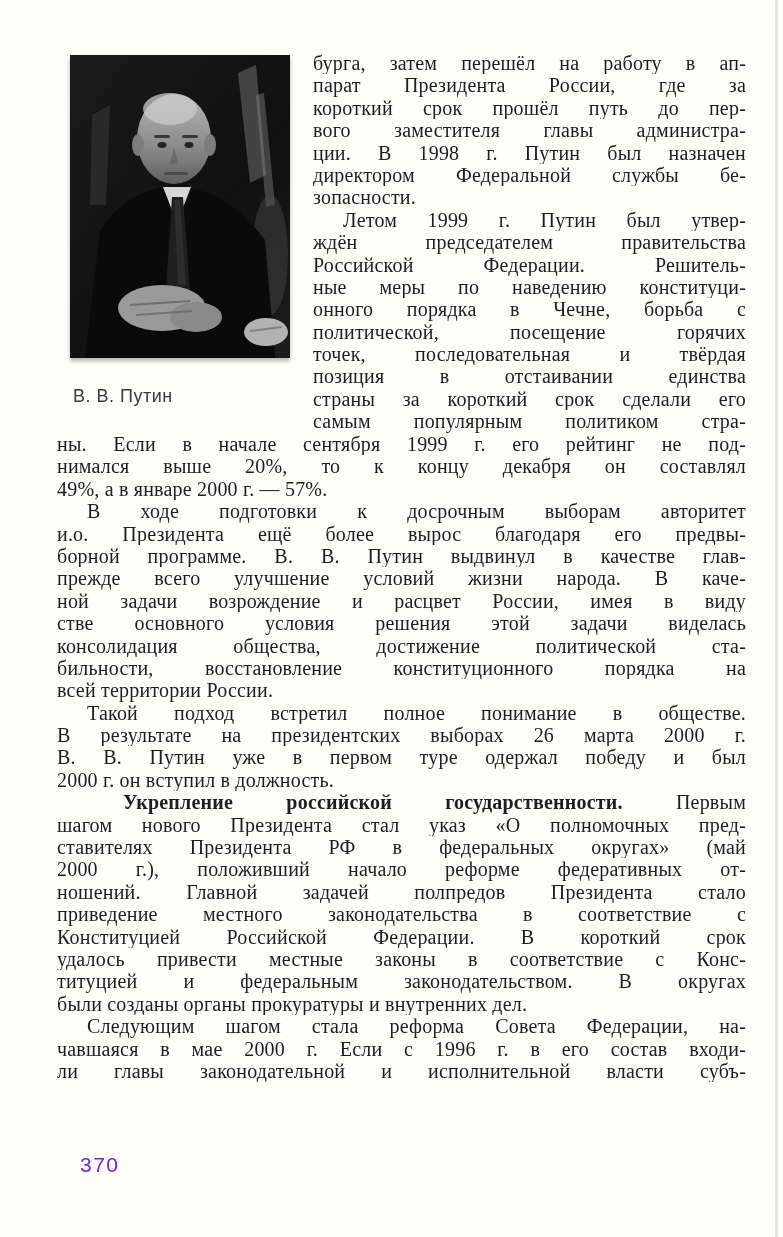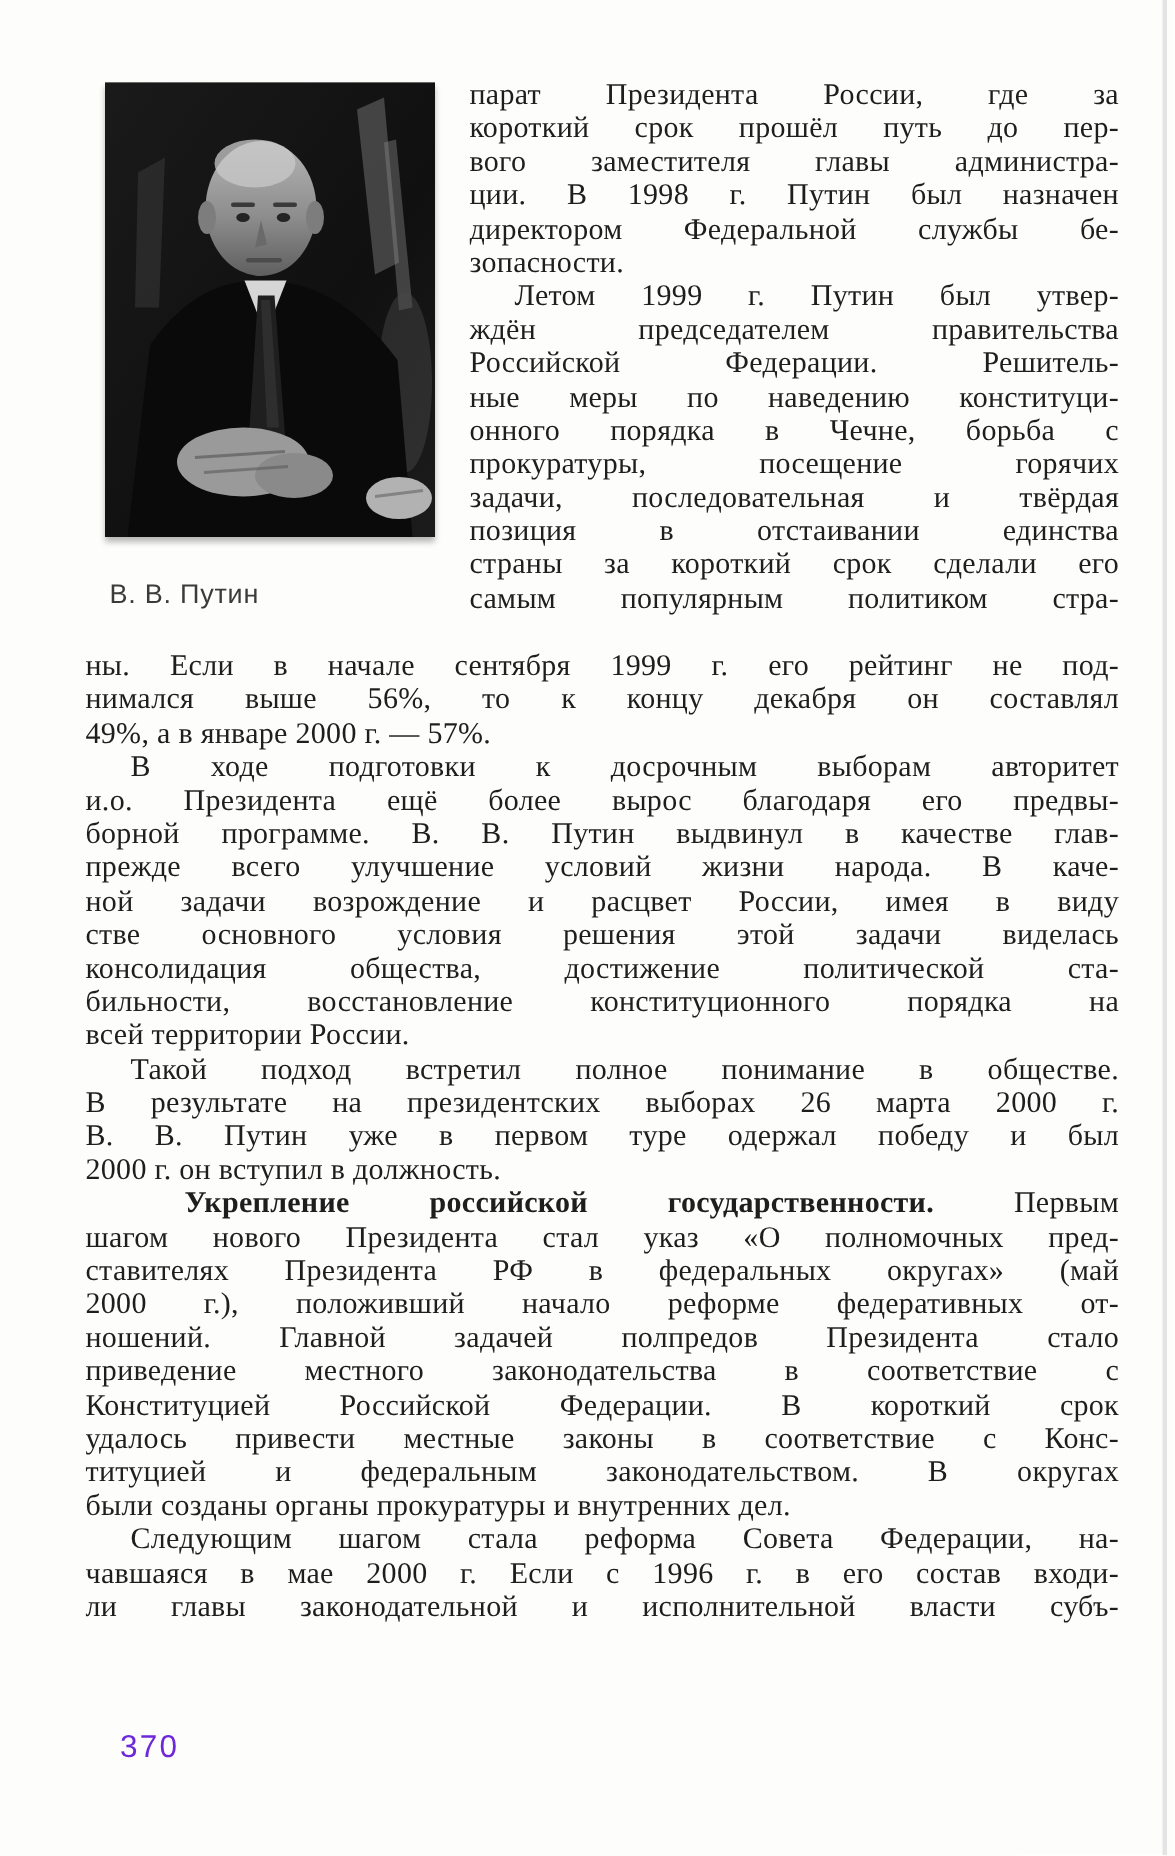--- a/index.html
+++ b/index.html
@@ -105,6 +105,7 @@
   <div id="photo-caption">В. В. Путин</div>
 
   <div id="column-text" class="textblock">
+      <div class="tline">бурга, затем перешёл на работу в ап-</div>
       <div class="tline">парат Президента России, где за</div>
       <div class="tline">короткий срок прошёл путь до пер-</div>
       <div class="tline">вого заместителя главы администра-</div>

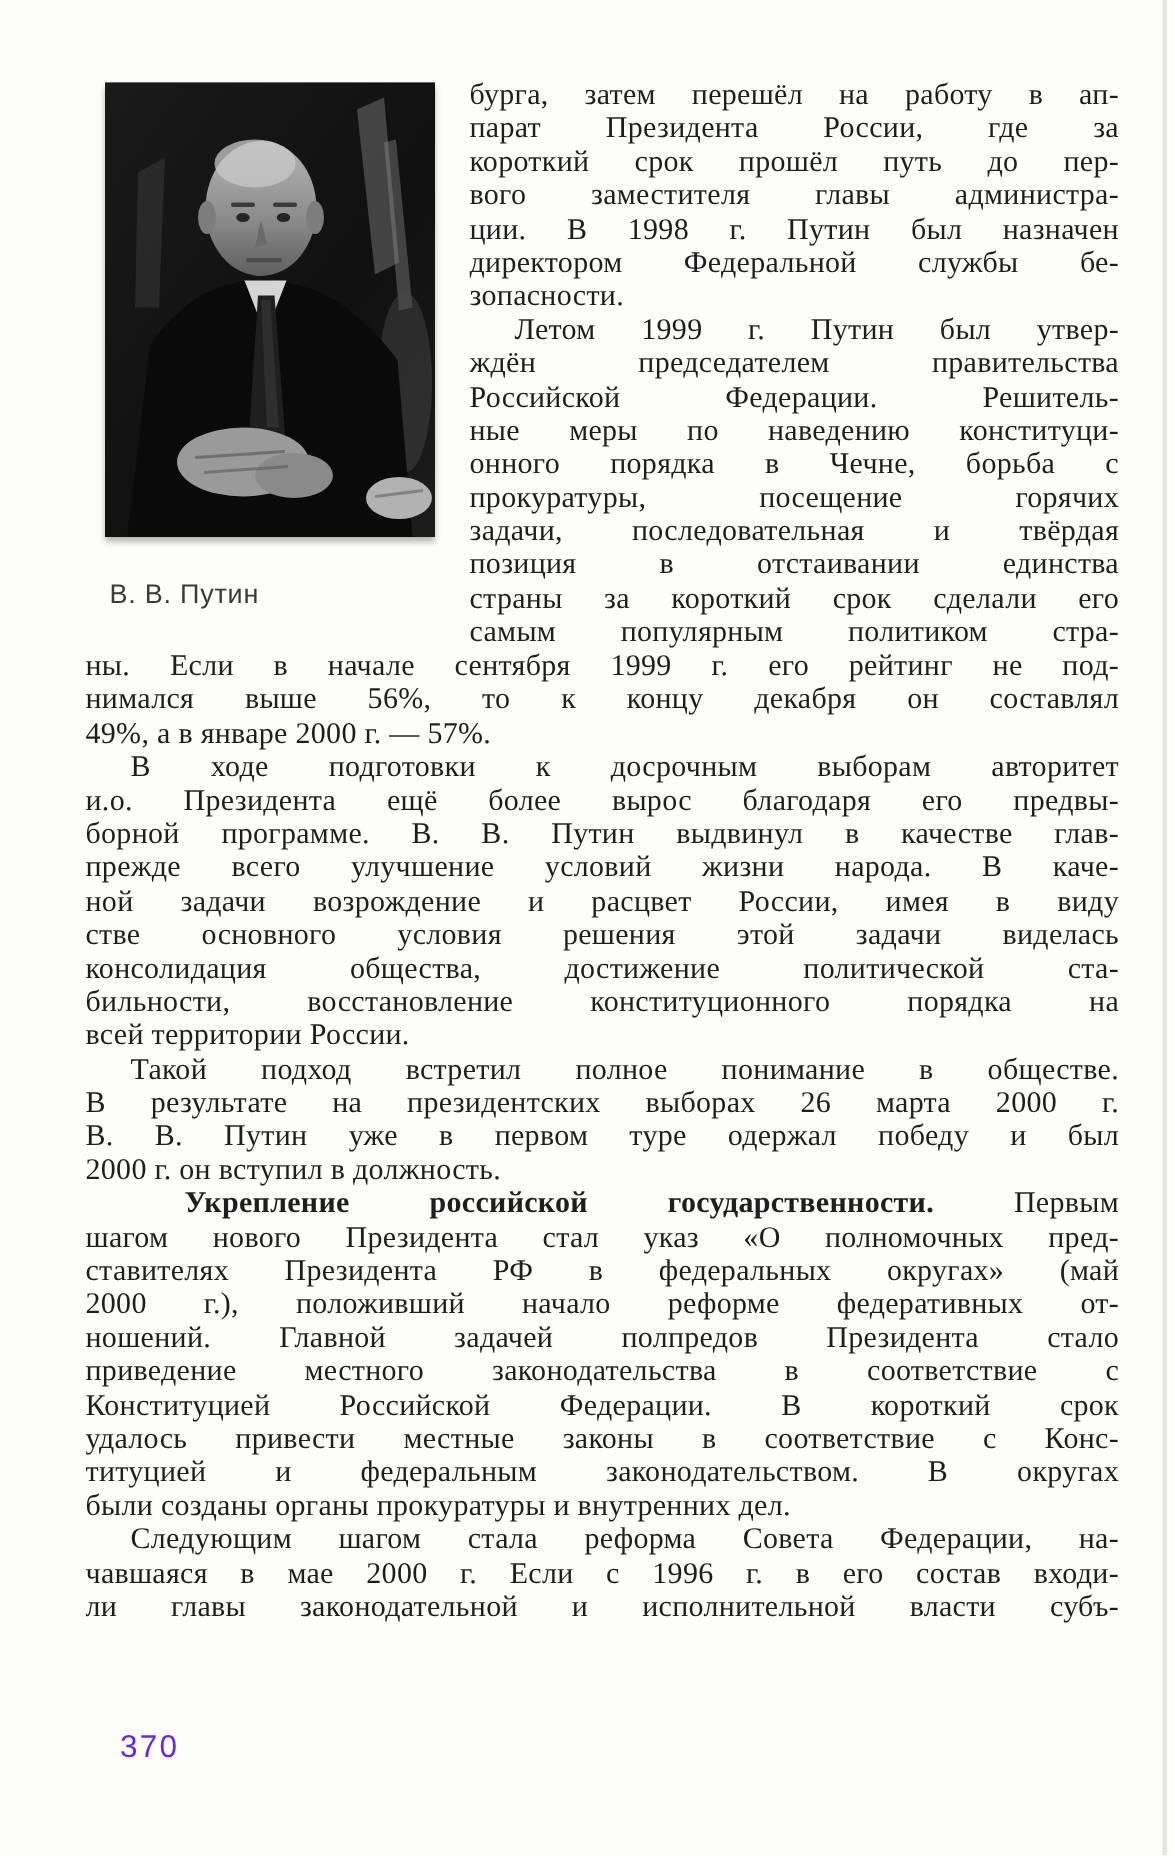--- a/index.html
+++ b/index.html
@@ -117,7 +117,7 @@
       <div class="tline">Российской Федерации. Решитель-</div>
       <div class="tline">ные меры по наведению конституци-</div>
       <div class="tline">онного порядка в Чечне, борьба с</div>
-      <div class="tline">прокуратуры, посещение горячих</div>
+      <div class="tline">политической, посещение горячих</div>
       <div class="tline">задачи, последовательная и твёрдая</div>
       <div class="tline">позиция в отстаивании единства</div>
       <div class="tline">страны за короткий срок сделали его</div>

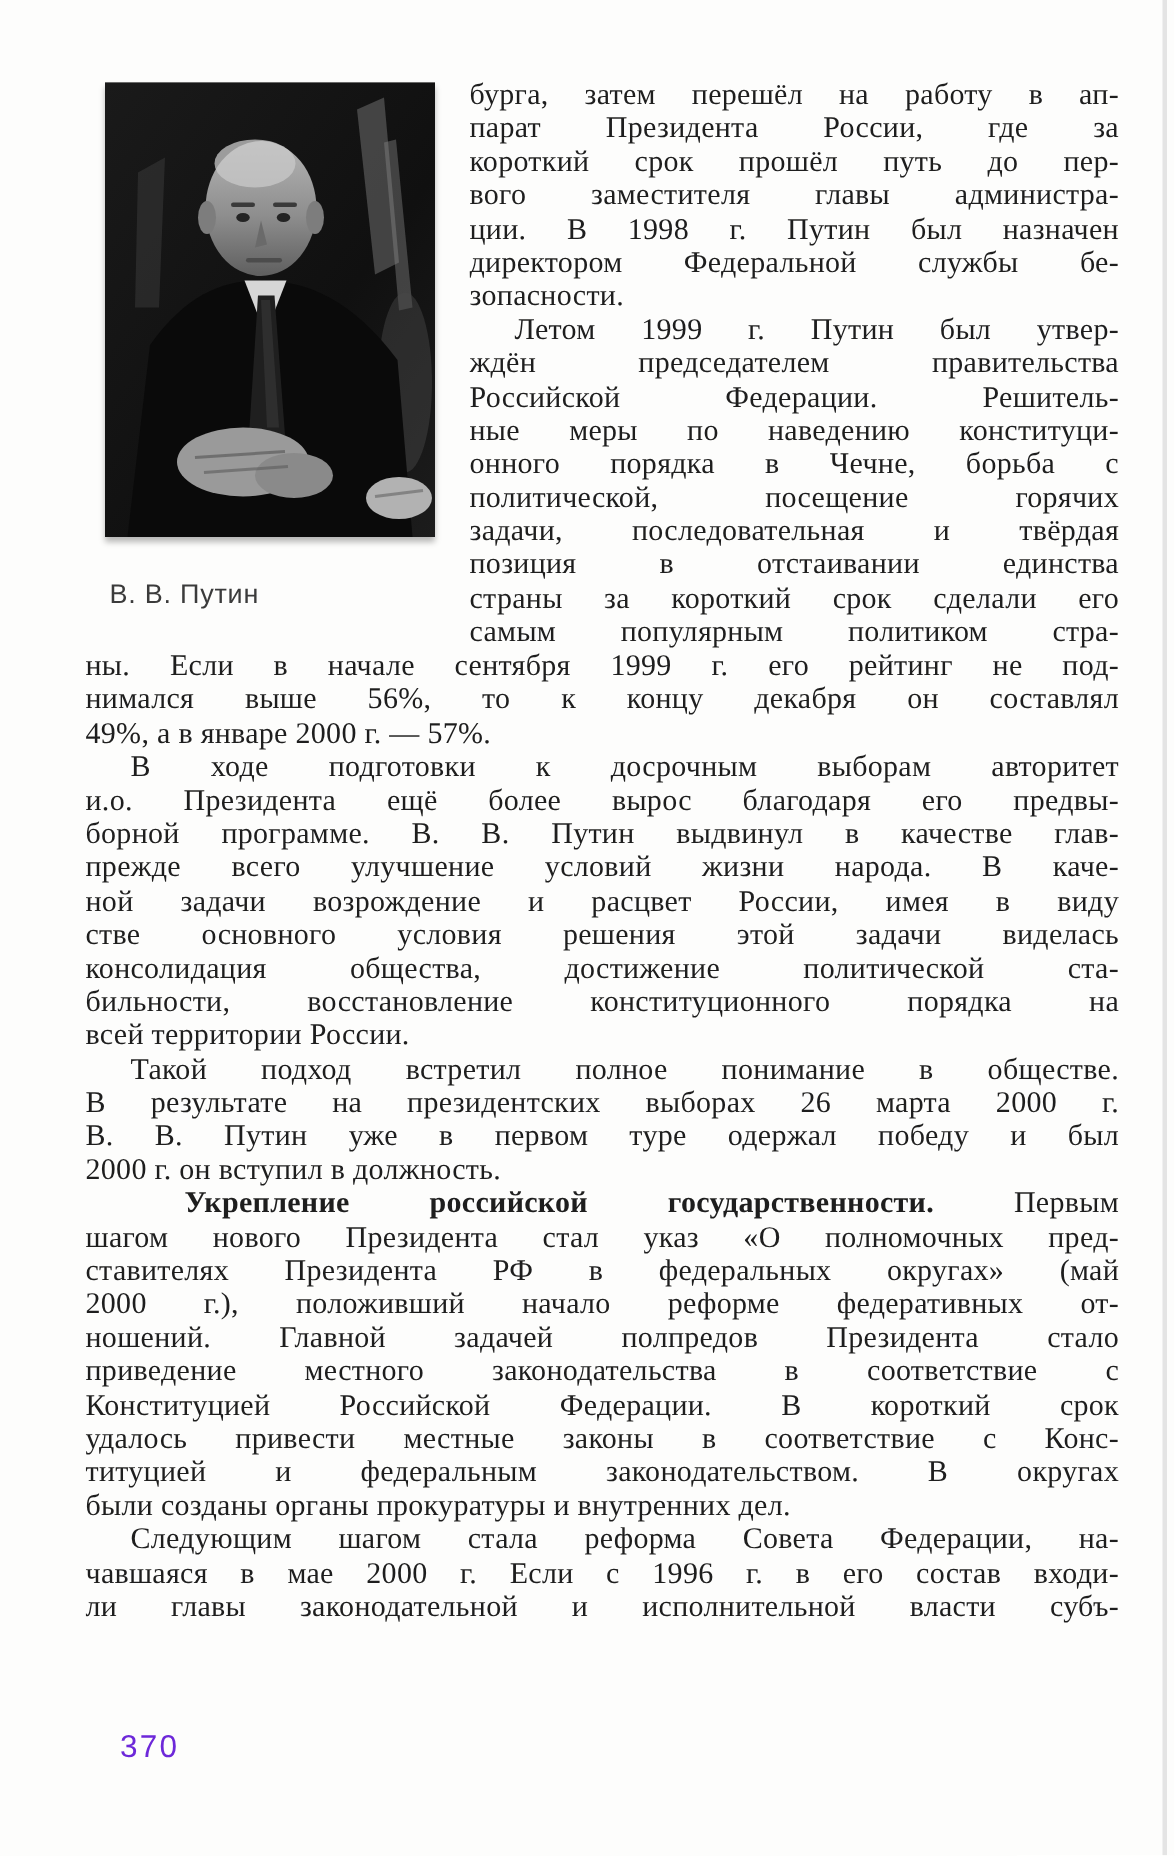--- a/index.html
+++ b/index.html
@@ -118,7 +118,7 @@
       <div class="tline">ные меры по наведению конституци-</div>
       <div class="tline">онного порядка в Чечне, борьба с</div>
       <div class="tline">политической, посещение горячих</div>
-      <div class="tline">задачи, последовательная и твёрдая</div>
+      <div class="tline">точек, последовательная и твёрдая</div>
       <div class="tline">позиция в отстаивании единства</div>
       <div class="tline">страны за короткий срок сделали его</div>
       <div class="tline">самым популярным политиком стра-</div>

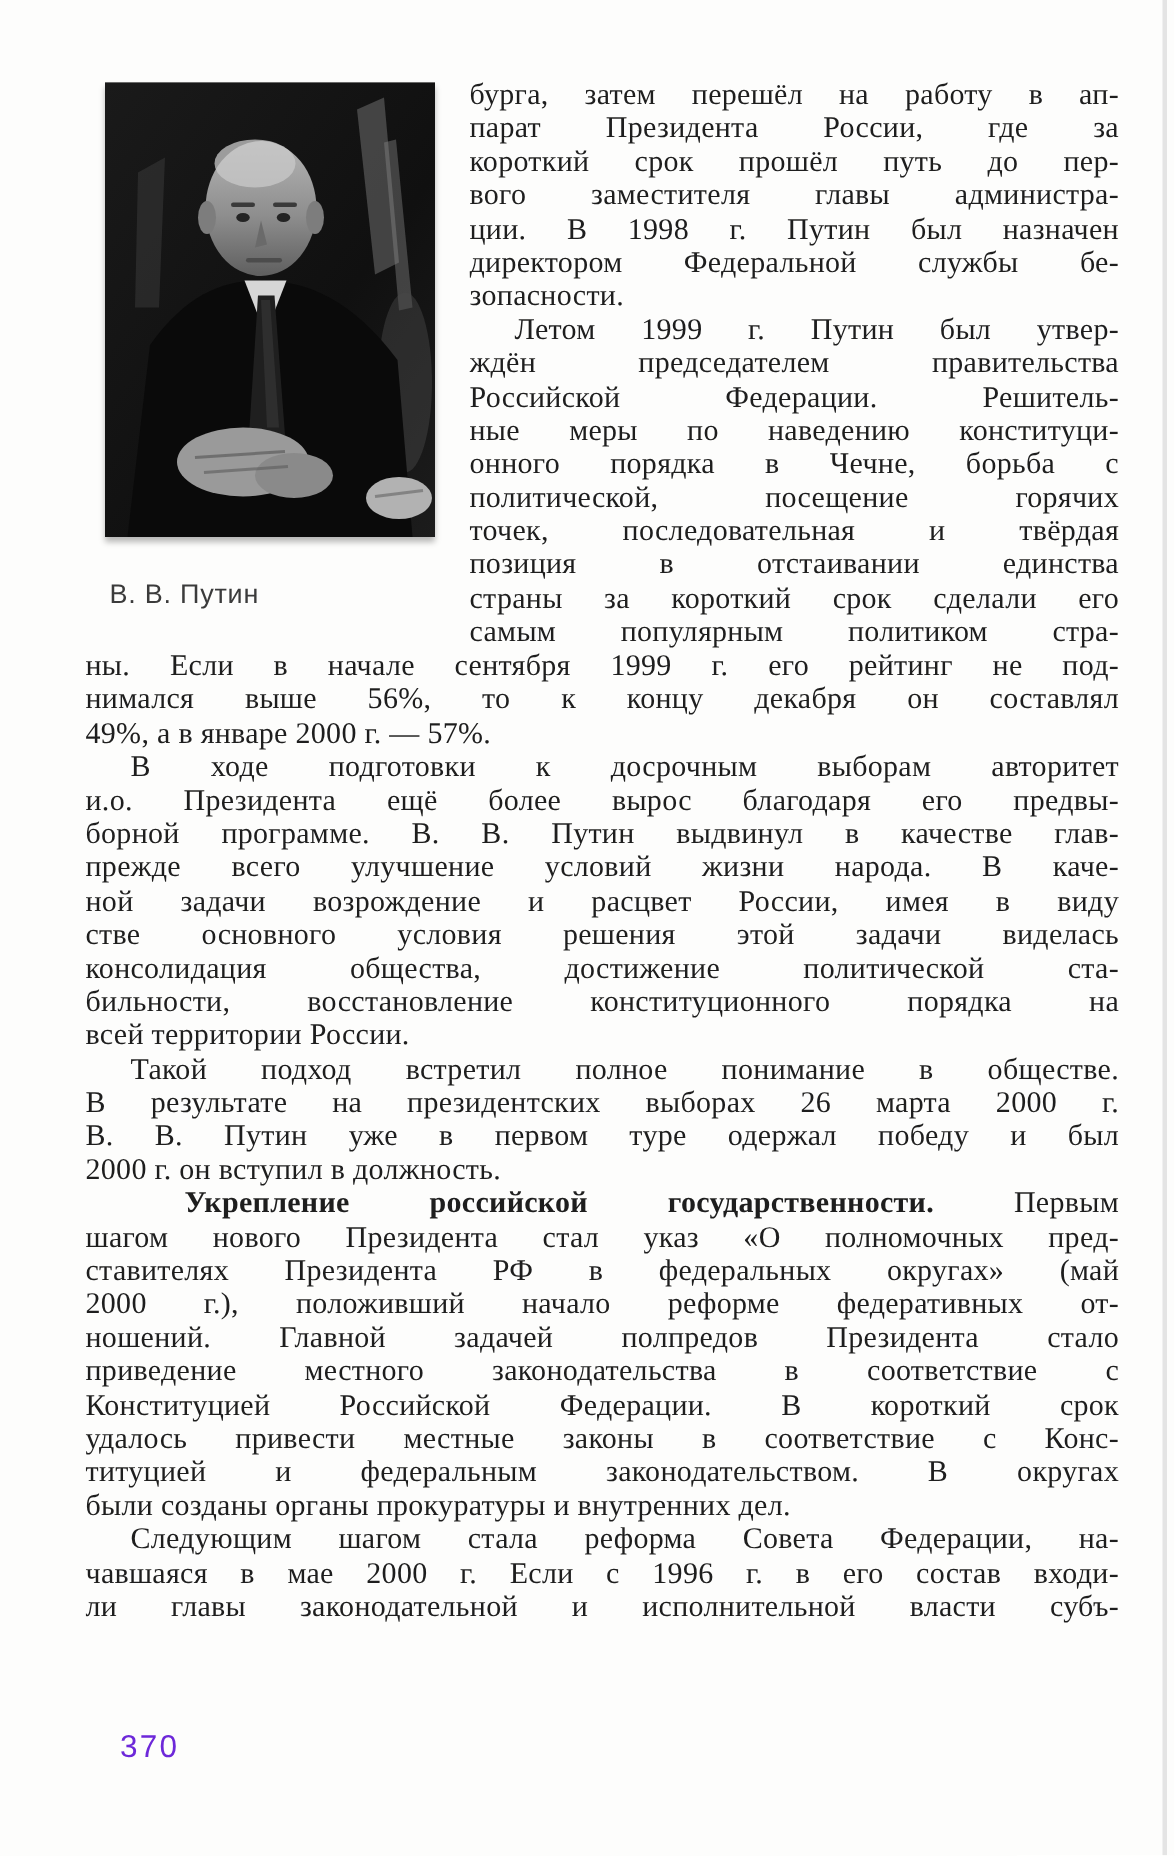--- a/index.html
+++ b/index.html
@@ -126,7 +126,7 @@
 
   <div id="full-text" class="textblock">
       <div class="tline">ны. Если в начале сентября 1999 г. его рейтинг не под-</div>
-      <div class="tline">нимался выше 56%, то к концу декабря он составлял</div>
+      <div class="tline">нимался выше 20%, то к концу декабря он составлял</div>
       <div class="tline pend">49%, а в январе 2000 г. — 57%.</div>
       <div class="tline pind">В ходе подготовки к досрочным выборам авторитет</div>
       <div class="tline">и.о. Президента ещё более вырос благодаря его предвы-</div>

